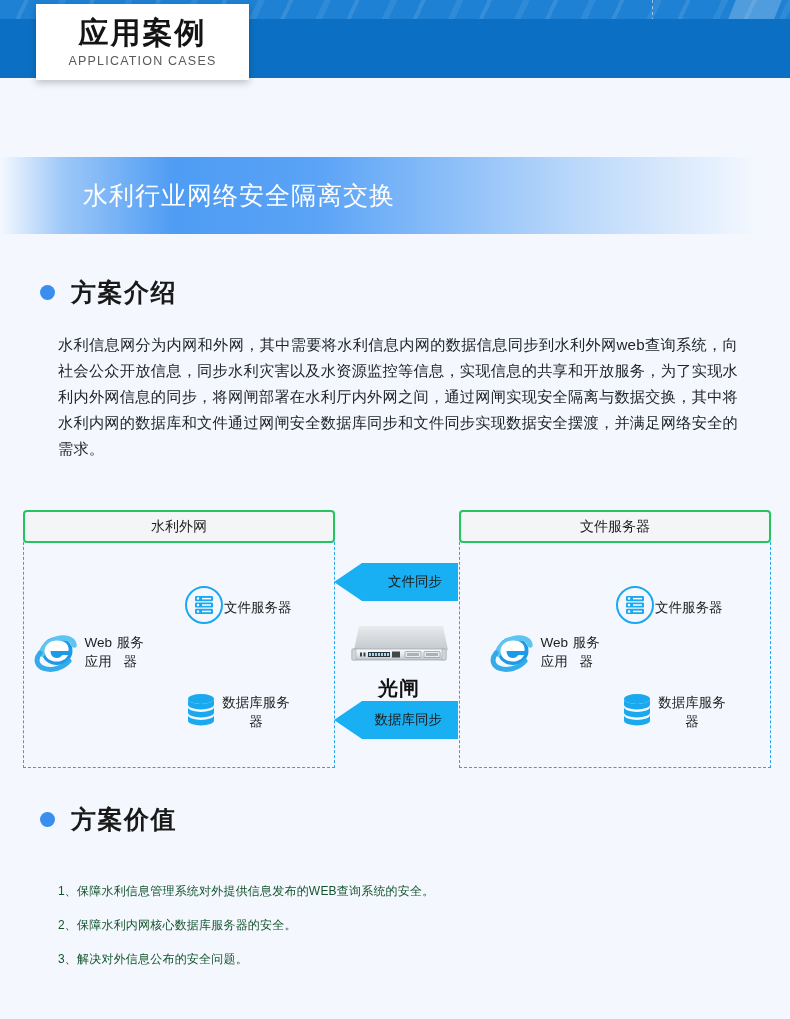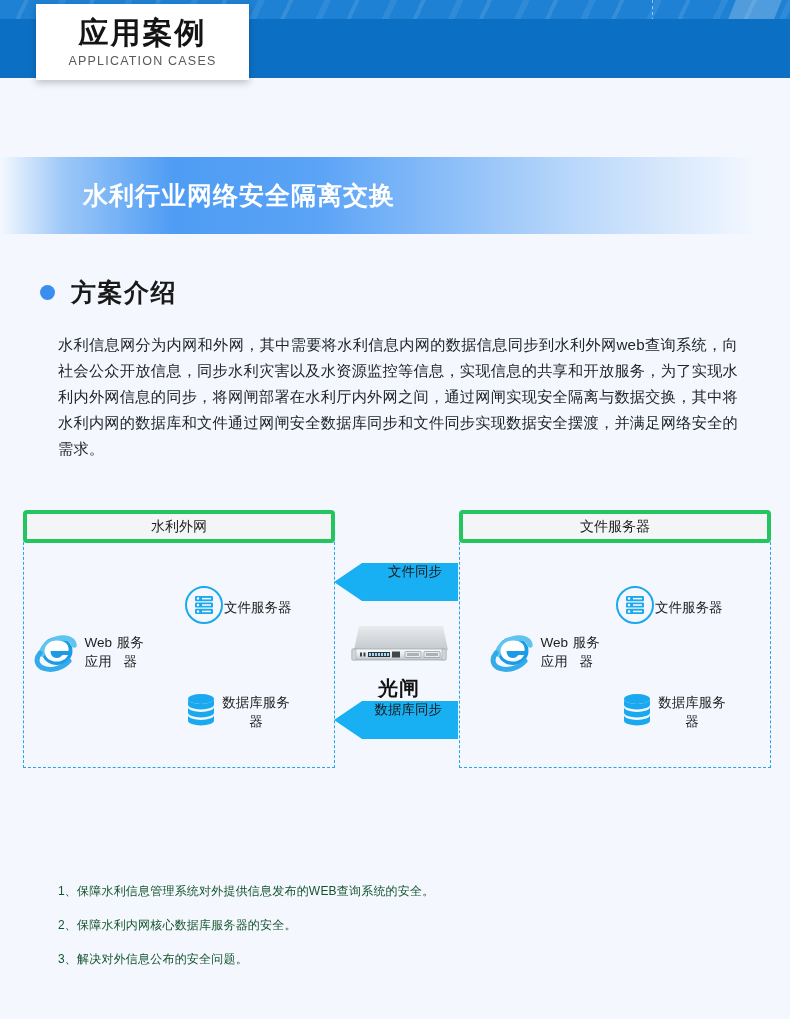--- a/index.html
+++ b/index.html
@@ -105,7 +105,7 @@
   .sect-bar-text {
     margin-left: 83px;
     font-size: 25px;
-    font-weight: bold;
+    font-weight: normal;
     color: #ffffff;
     letter-spacing: 1px;
   }

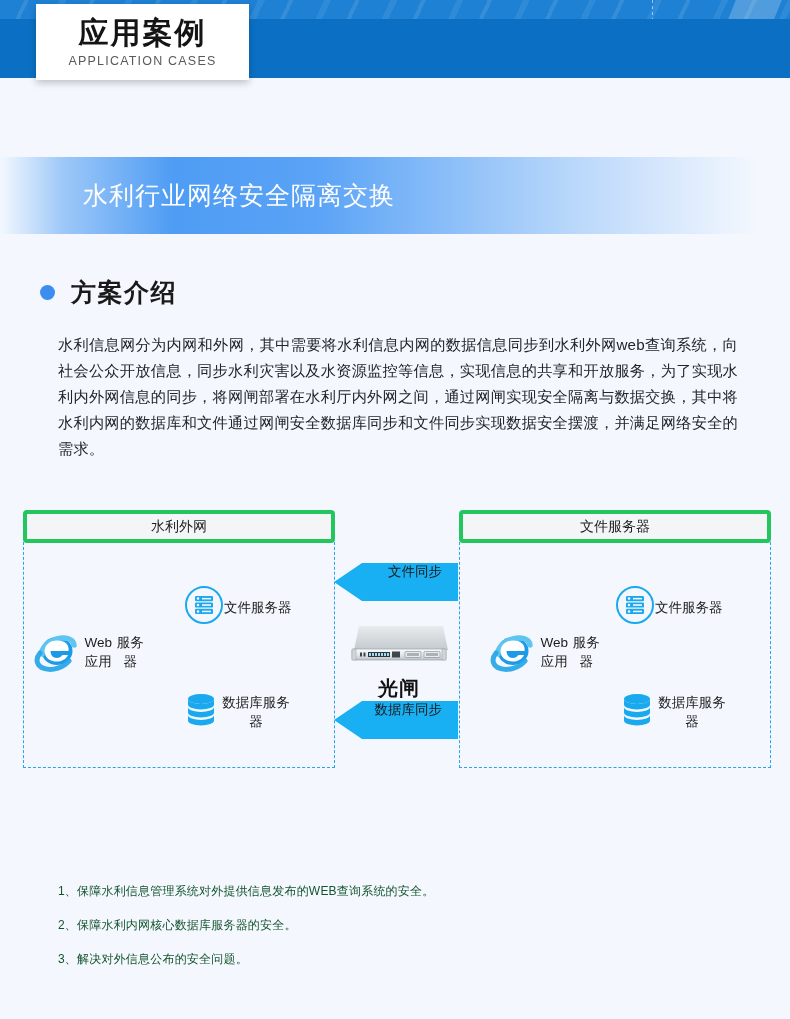--- a/index.html
+++ b/index.html
@@ -163,7 +163,7 @@
     position: relative;
     width: 100%;
     height: 33px;
-    border: 4px solid #22c55e;
+    border: 2px solid #22c55e;
     border-radius: 4px;
     background: #f3f5f7;
     display: flex;

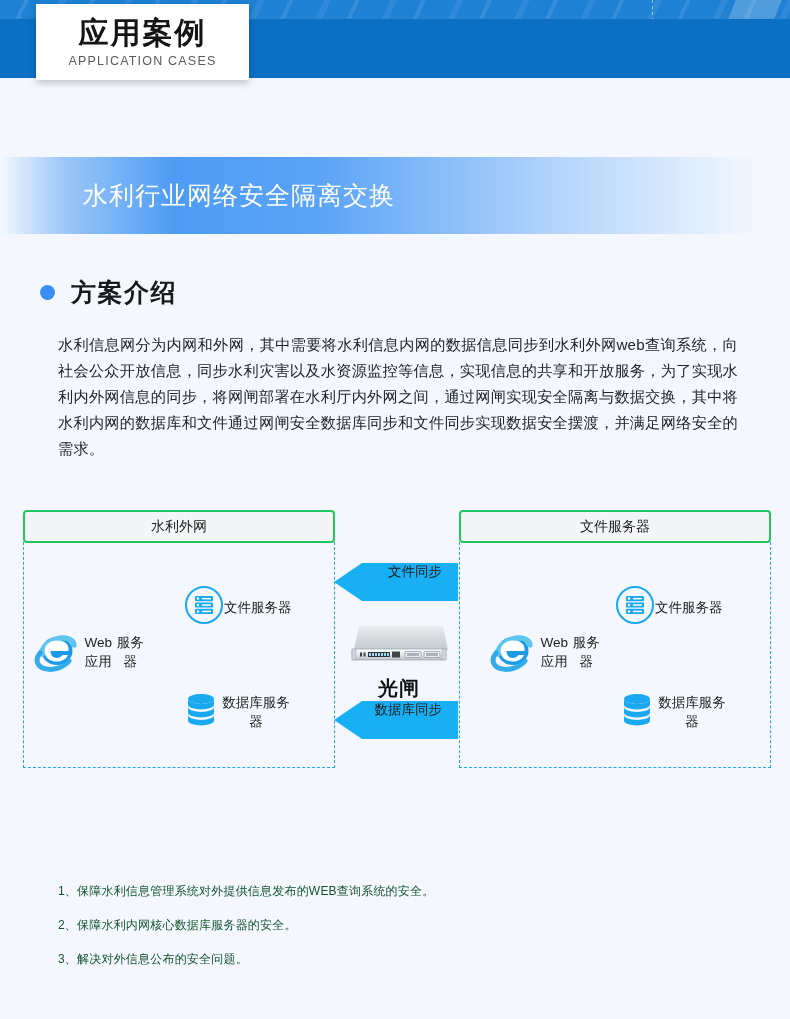--- a/index.html
+++ b/index.html
@@ -215,6 +215,7 @@
     left: 0;
     width: 124px; height: 38px;
     display: flex;
+    align-items: center;
     justify-content: flex-end;
     padding-right: 6px;
     background: #18b0f3;

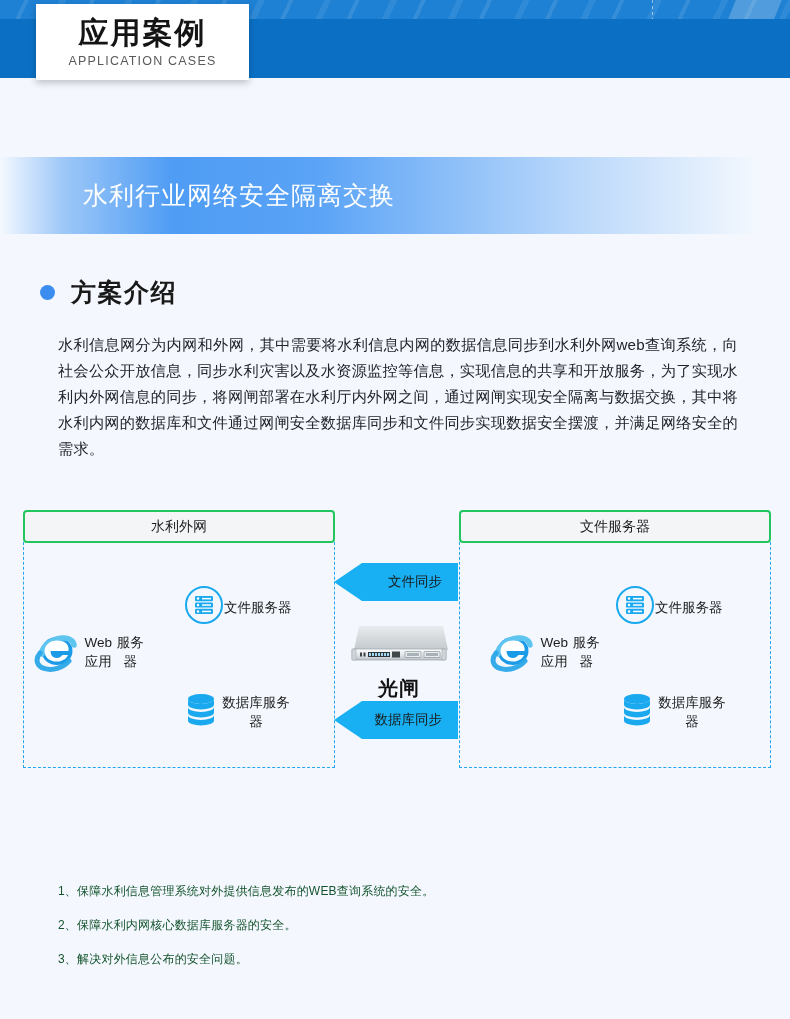--- a/index.html
+++ b/index.html
@@ -438,6 +438,10 @@
 
   </div>
 
+  <div class="head" id="head-value">
+    <span class="head-dot"></span>
+    <span class="head-text">方案价值</span>
+  </div>
 
   <div class="vlist">
     <div class="vitem">1、保障水利信息管理系统对外提供信息发布的WEB查询系统的安全。</div>

